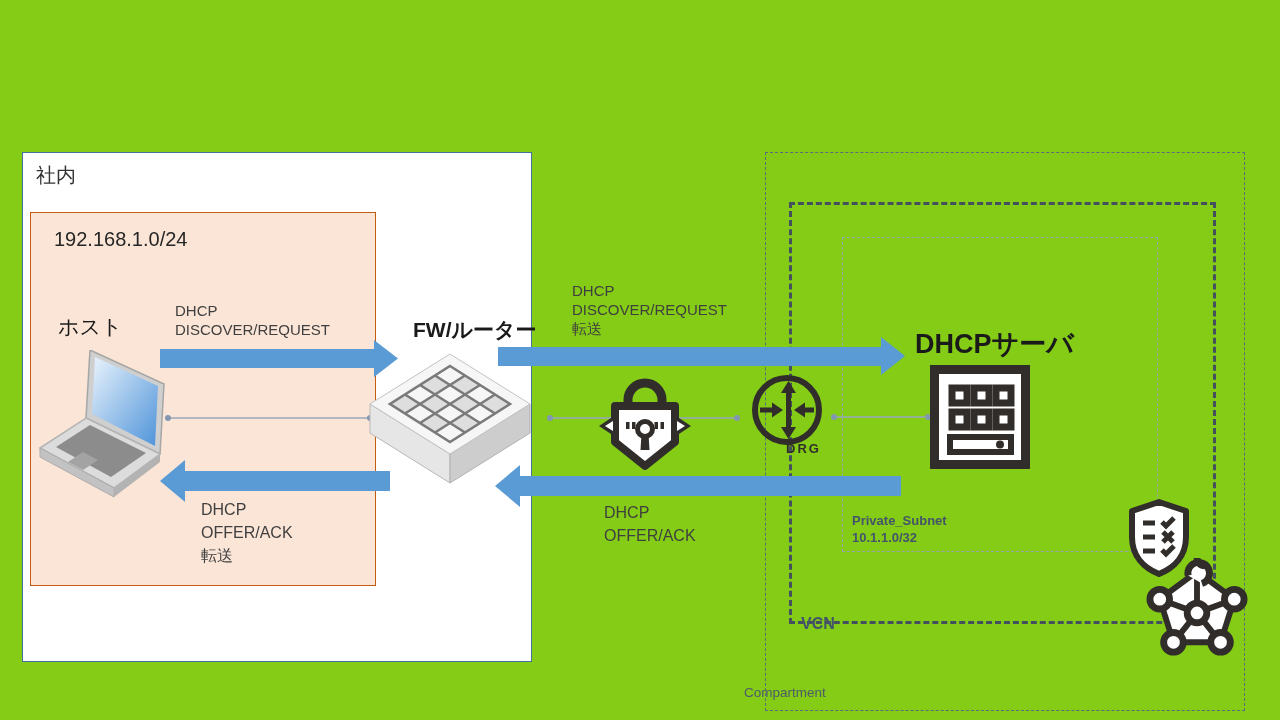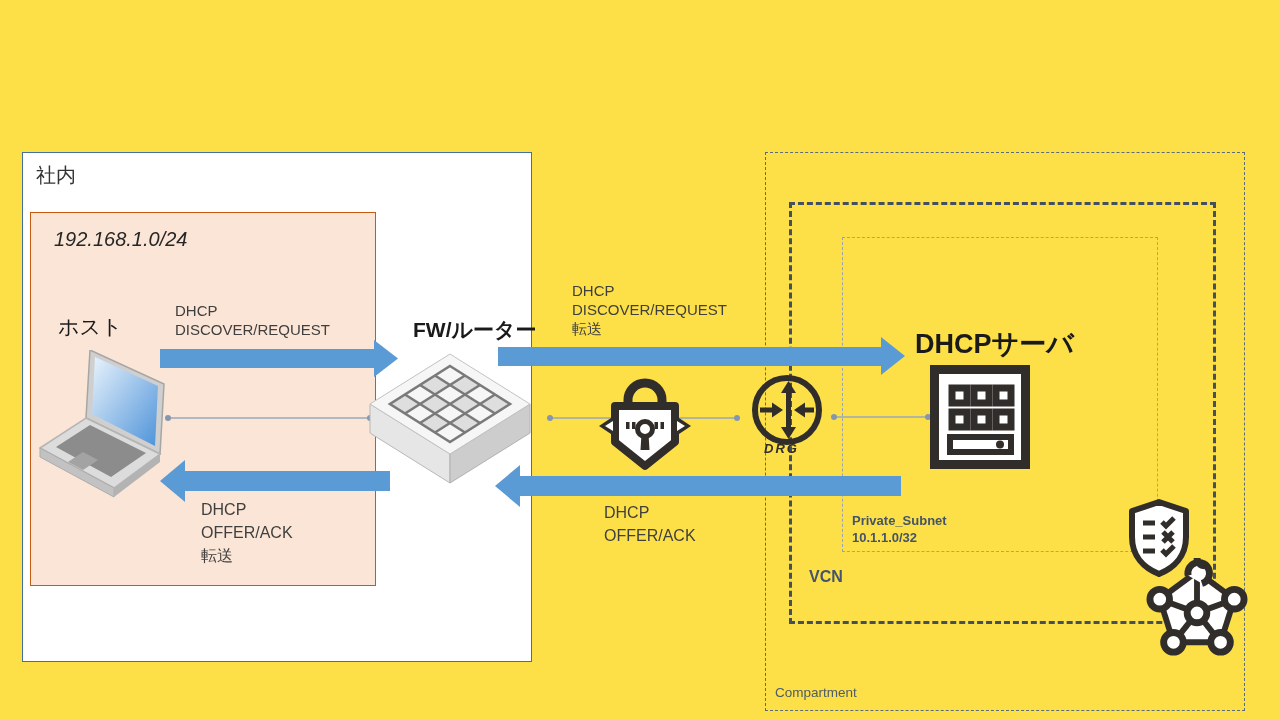--- a/index.html
+++ b/index.html
@@ -4,7 +4,7 @@
 <style>
   html,body{margin:0;padding:0;background:#fff;}
   #canvas{
-    position:relative;width:1280px;height:720px;background:#fde047;overflow:hidden;
+    position:relative;width:1280px;height:720px;background:#84cc16;overflow:hidden;
     font-family:"Liberation Sans","DejaVu Sans",sans-serif;color:#262626;
   }
   .abs{position:absolute;}

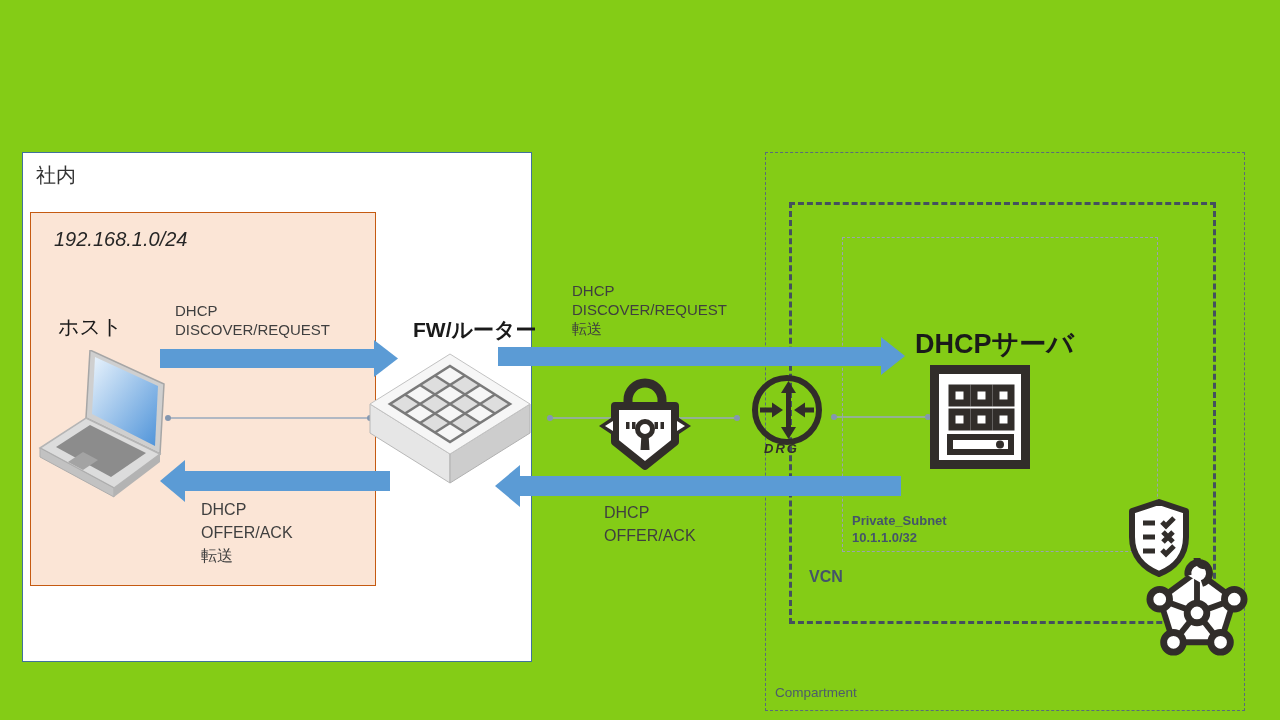--- a/index.html
+++ b/index.html
@@ -12,7 +12,7 @@
   .onprem-box{left:22px;top:152px;width:508px;height:508px;border:1.5px solid #41719C;background:#fff;}
   .onprem-label{left:36px;top:162px;font-size:20px;color:#333;}
   .peach-box{left:30px;top:212px;width:344px;height:372px;background:#FBE5D6;border:1.2px solid #C55A11;}
-  .cidr-label{left:54px;top:228px;font-size:20px;color:#262626;font-style:italic;}
+  .cidr-label{left:54px;top:228px;font-size:20px;color:#262626;}
   .host-label{left:58px;top:313px;font-size:21px;font-weight:normal;color:#1a1a1a;}
   .fw-label{left:382px;top:316px;font-size:21px;font-weight:bold;color:#1a1a1a;margin-left:31px;}
   .server-label{left:915px;top:326px;font-size:27px;font-weight:bold;color:#1a1a1a;}

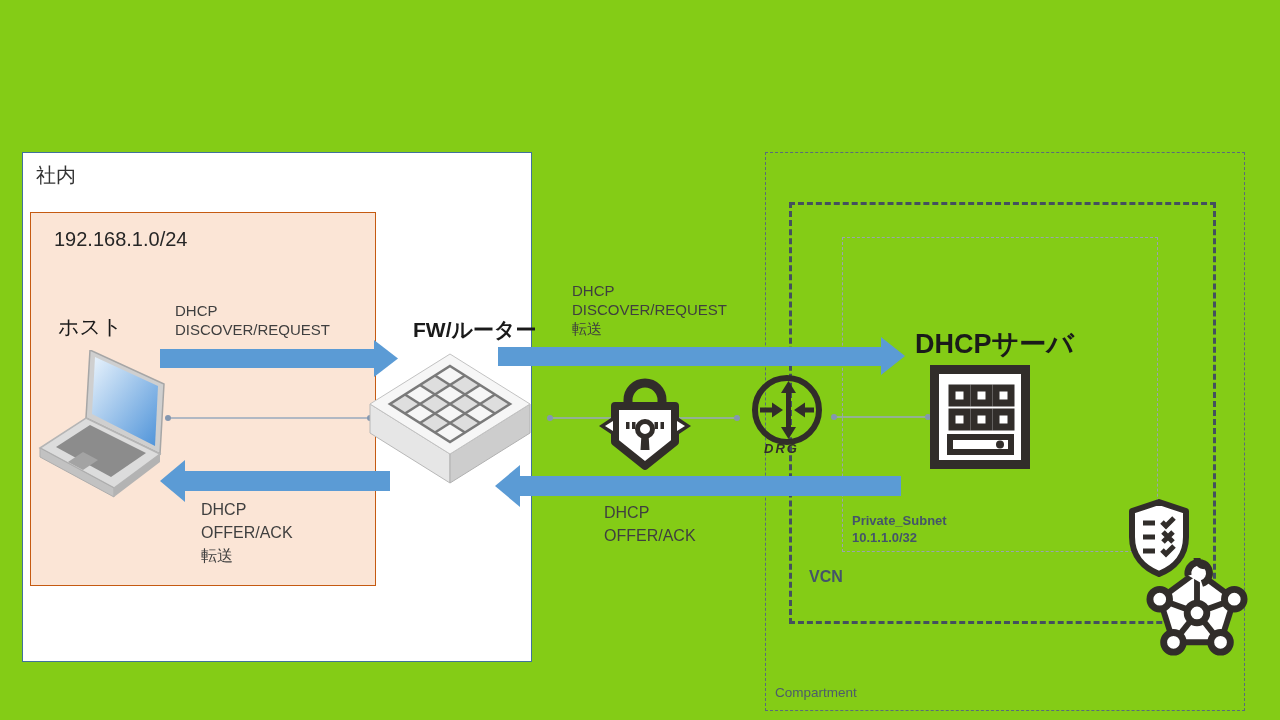--- a/index.html
+++ b/index.html
@@ -29,7 +29,7 @@
   .flow-discover-fwd{left:572px;top:281px;}
   .flow-offer{left:604px;top:501px;font-size:16px;line-height:23px;}
   .flow-offer-fwd{left:201px;top:498px;font-size:16px;line-height:23px;}
-  .drg-label{left:764px;top:441px;font-size:13px;font-weight:bold;color:#312D2A;letter-spacing:2px;font-style:italic;}
+  .drg-label{left:786px;top:441px;font-size:13px;font-weight:bold;color:#312D2A;letter-spacing:2px;}
   .nowrap{white-space:nowrap;}
 </style>
 </head>

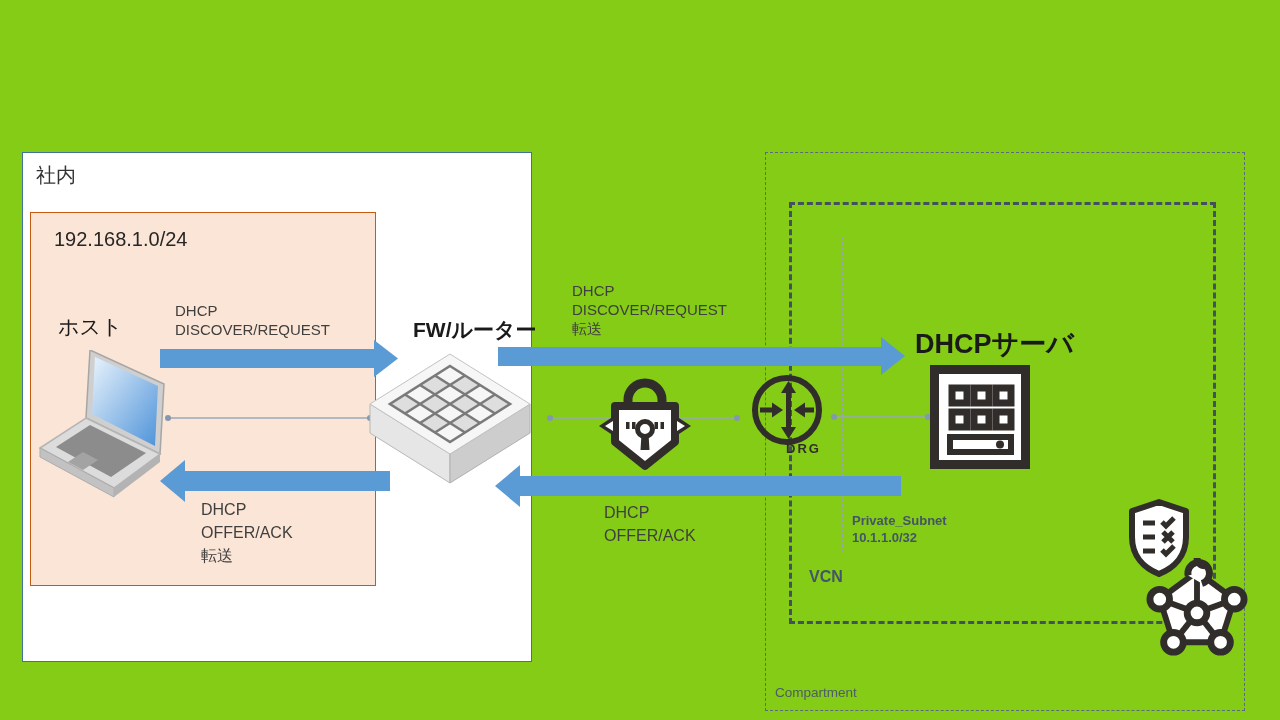--- a/index.html
+++ b/index.html
@@ -20,7 +20,7 @@
   .compartment-box{left:765px;top:152px;width:478px;height:557px;border:1px dashed #5A6B7B;}
   .compartment-label{left:775px;top:685px;font-size:13.5px;color:#4D5B6A;}
   .vcn-box{left:789px;top:202px;width:421px;height:416px;border:3px dashed #44505E;}
-  .vcn-label{left:801px;top:568px;font-size:16px;font-weight:bold;color:#44546A;margin-left:8px;}
+  .vcn-label{left:801px;top:615px;font-size:16px;font-weight:bold;color:#44546A;}
   .psubnet-box{left:842px;top:237px;width:314px;height:313px;border:1px dashed #9AA4AF;}
   .psubnet-label{left:852px;top:512px;font-size:13px;line-height:17px;color:#44546A;font-weight:bold;}
   

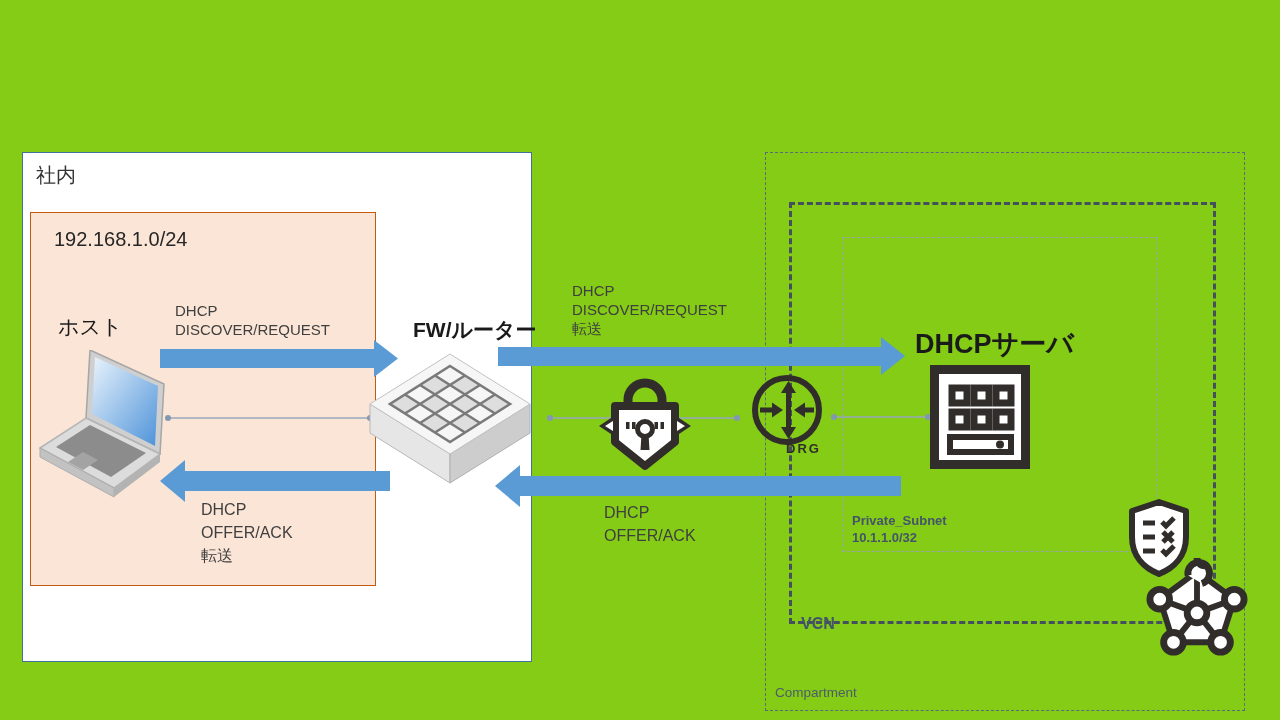--- a/index.html
+++ b/index.html
@@ -18,7 +18,7 @@
   .server-label{left:915px;top:326px;font-size:27px;font-weight:bold;color:#1a1a1a;}
   
   .compartment-box{left:765px;top:152px;width:478px;height:557px;border:1px dashed #5A6B7B;}
-  .compartment-label{left:775px;top:685px;font-size:13.5px;color:#4D5B6A;}
+  .compartment-label{left:744px;top:685px;font-size:13.5px;color:#4D5B6A;}
   .vcn-box{left:789px;top:202px;width:421px;height:416px;border:3px dashed #44505E;}
   .vcn-label{left:801px;top:615px;font-size:16px;font-weight:bold;color:#44546A;}
   .psubnet-box{left:842px;top:237px;width:314px;height:313px;border:1px dashed #9AA4AF;}

